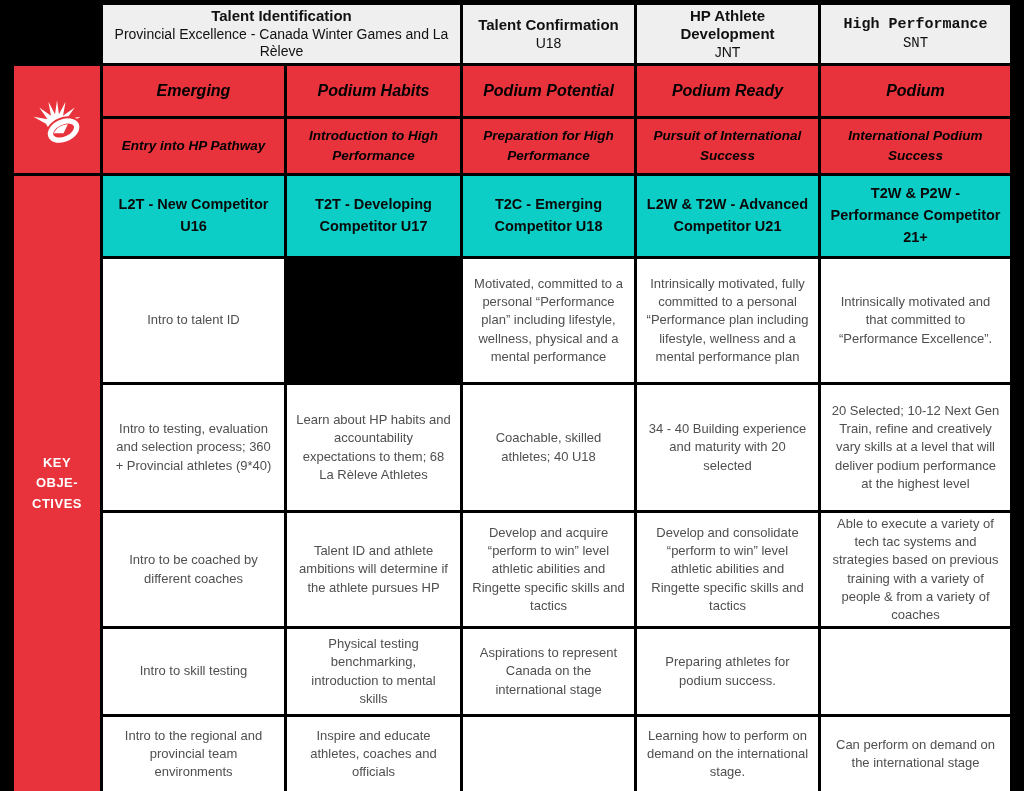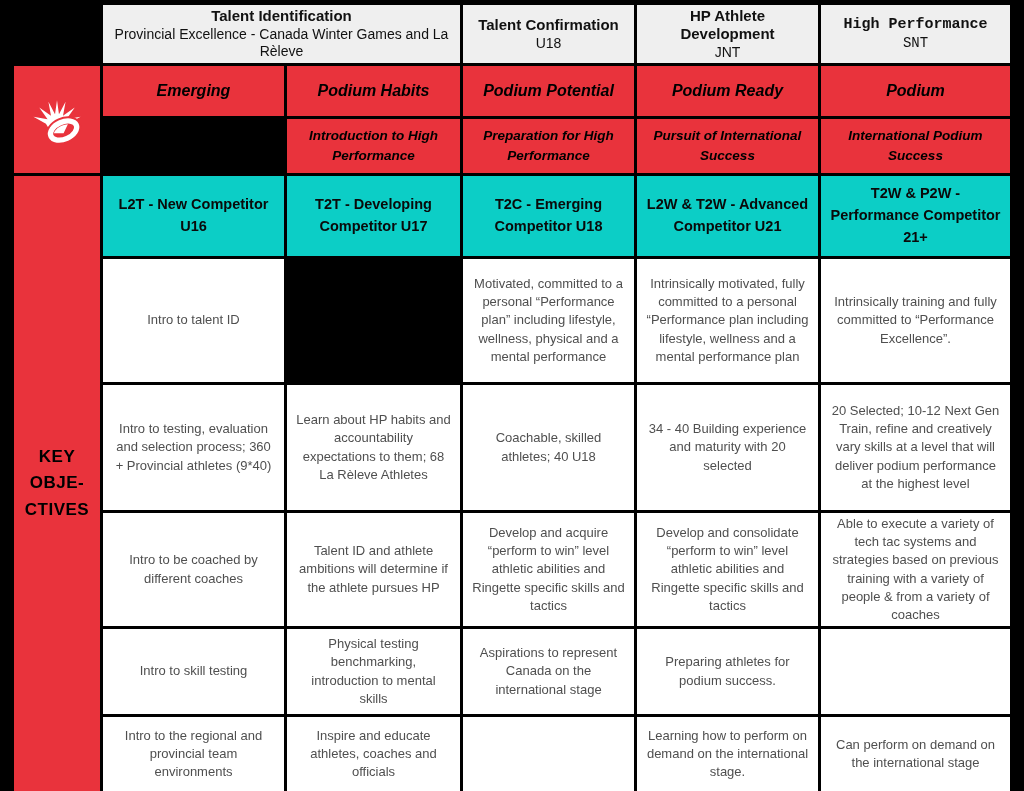--- a/index.html
+++ b/index.html
@@ -88,6 +88,7 @@
     <div class="cell redcell stage c5">Podium Ready</div>
     <div class="cell redcell stage c6">Podium</div>
 
+    <div class="cell redcell focus c2">Entry into HP Pathway</div>
     <div class="cell redcell focus c3">Introduction to High Performance</div>
     <div class="cell redcell focus c4">Preparation for High Performance</div>
     <div class="cell redcell focus c5">Pursuit of International Success</div>

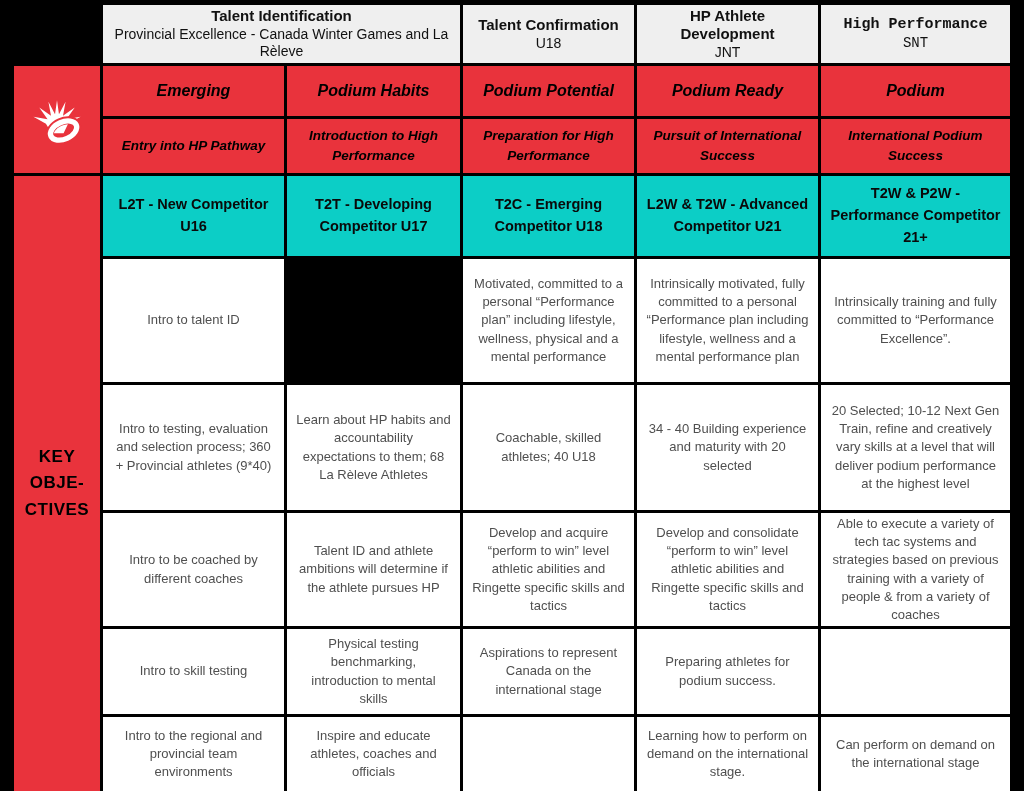--- a/index.html
+++ b/index.html
@@ -107,7 +107,7 @@
     <div class="cell obj r5 c2">Intro to talent ID</div>
     <div class="cell obj r5 c4">Motivated, committed to a personal “Performance plan” including lifestyle, wellness, physical and a mental performance</div>
     <div class="cell obj r5 c5">Intrinsically motivated, fully committed to a personal “Performance plan including lifestyle, wellness and a mental performance plan</div>
-    <div class="cell obj r5 c6">Intrinsically training and fully committed to “Performance Excellence”.</div>
+    <div class="cell obj r5 c6">Intrinsically motivated and that committed to “Performance Excellence”.</div>
 
     <div class="cell obj r6 c2">Intro to testing, evaluation and selection process;  360 + Provincial athletes (9*40)</div>
     <div class="cell obj r6 c3">Learn about HP habits and accountability expectations to them; 68 La Rèleve Athletes</div>

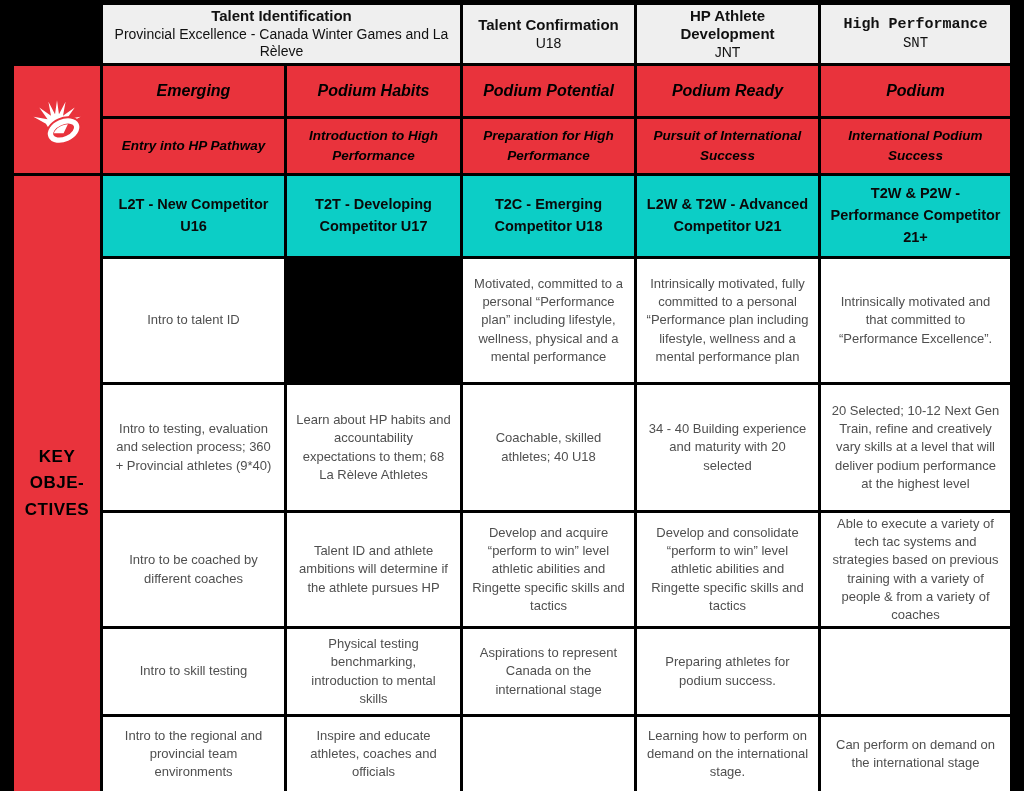--- a/index.html
+++ b/index.html
@@ -41,7 +41,7 @@
   .logo-cell{grid-column:1;grid-row:2 / span 2;background:var(--red);}
   .key-cell{
     grid-column:1;grid-row:4 / span 6;background:var(--red);
-    color:#000000;font-weight:bold;font-size:17px;letter-spacing:.5px;
+    color:#ffffff;font-weight:bold;font-size:13px;letter-spacing:.5px;
     line-height:1.55;white-space:pre-line;
   }
   

